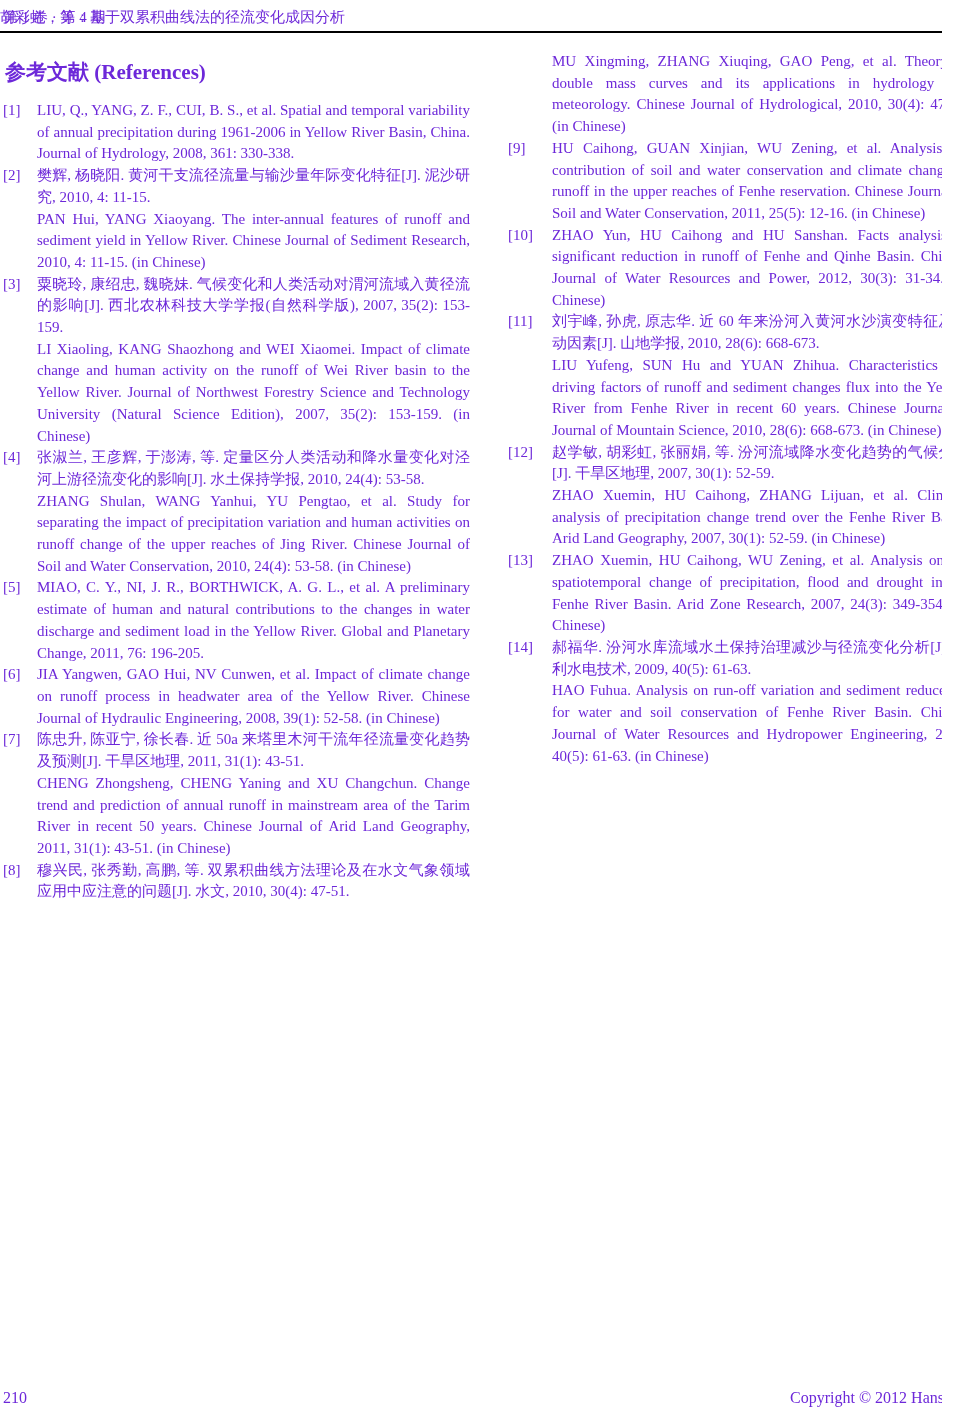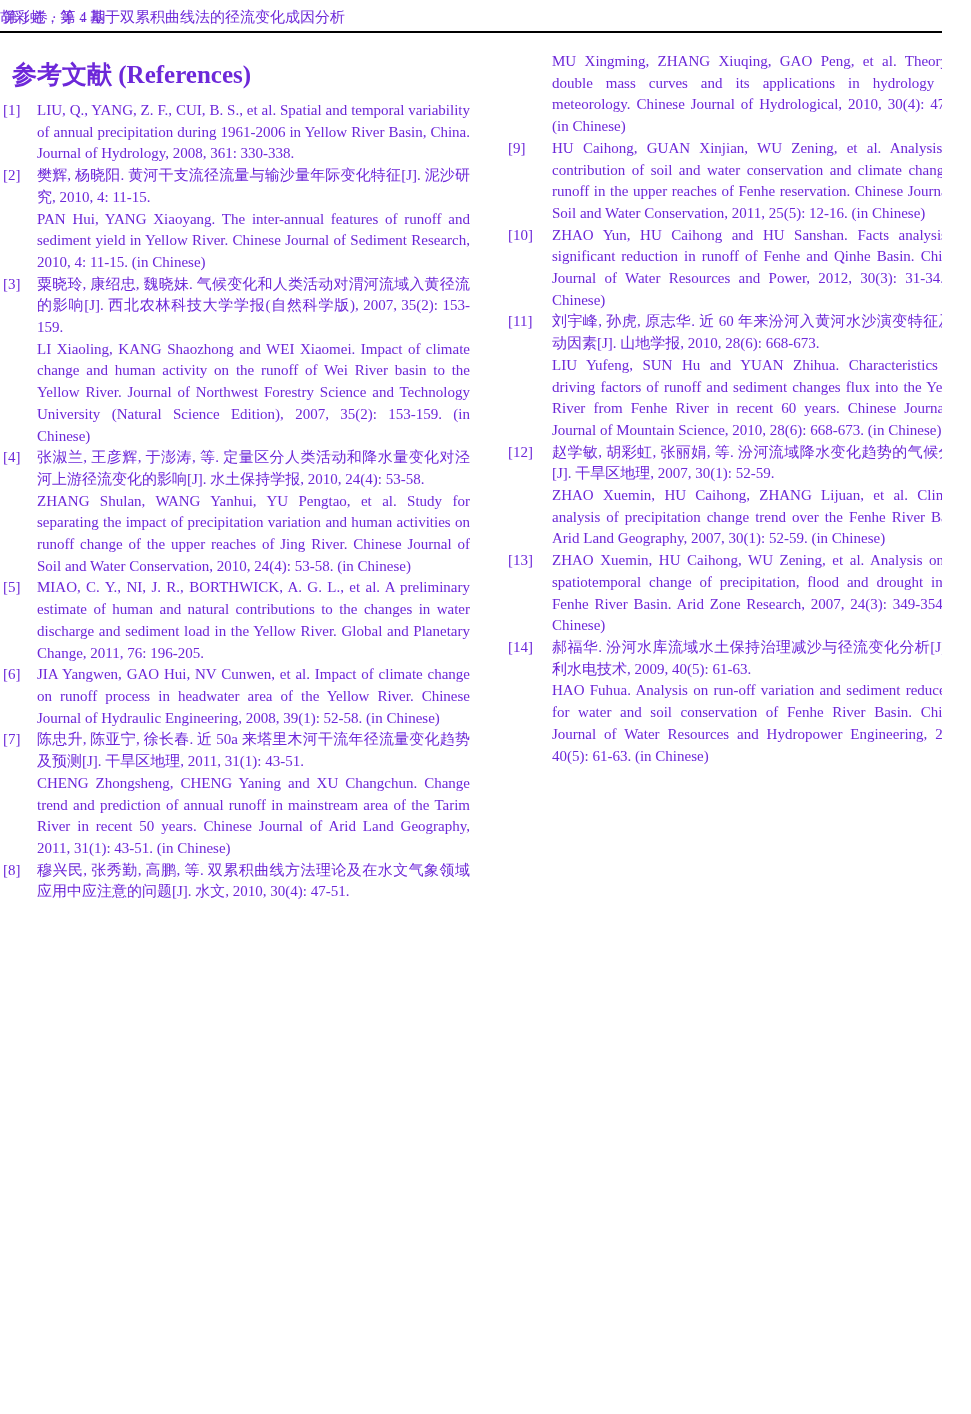--- a/index.html
+++ b/index.html
@@ -45,8 +45,8 @@
   .section-title {
     position: absolute;
     top: 58px;
-    left: 12px;
-    font-size: 25px;
+    left: 5px;
+    font-size: 21px;
     font-weight: bold;
     white-space: nowrap;
   }

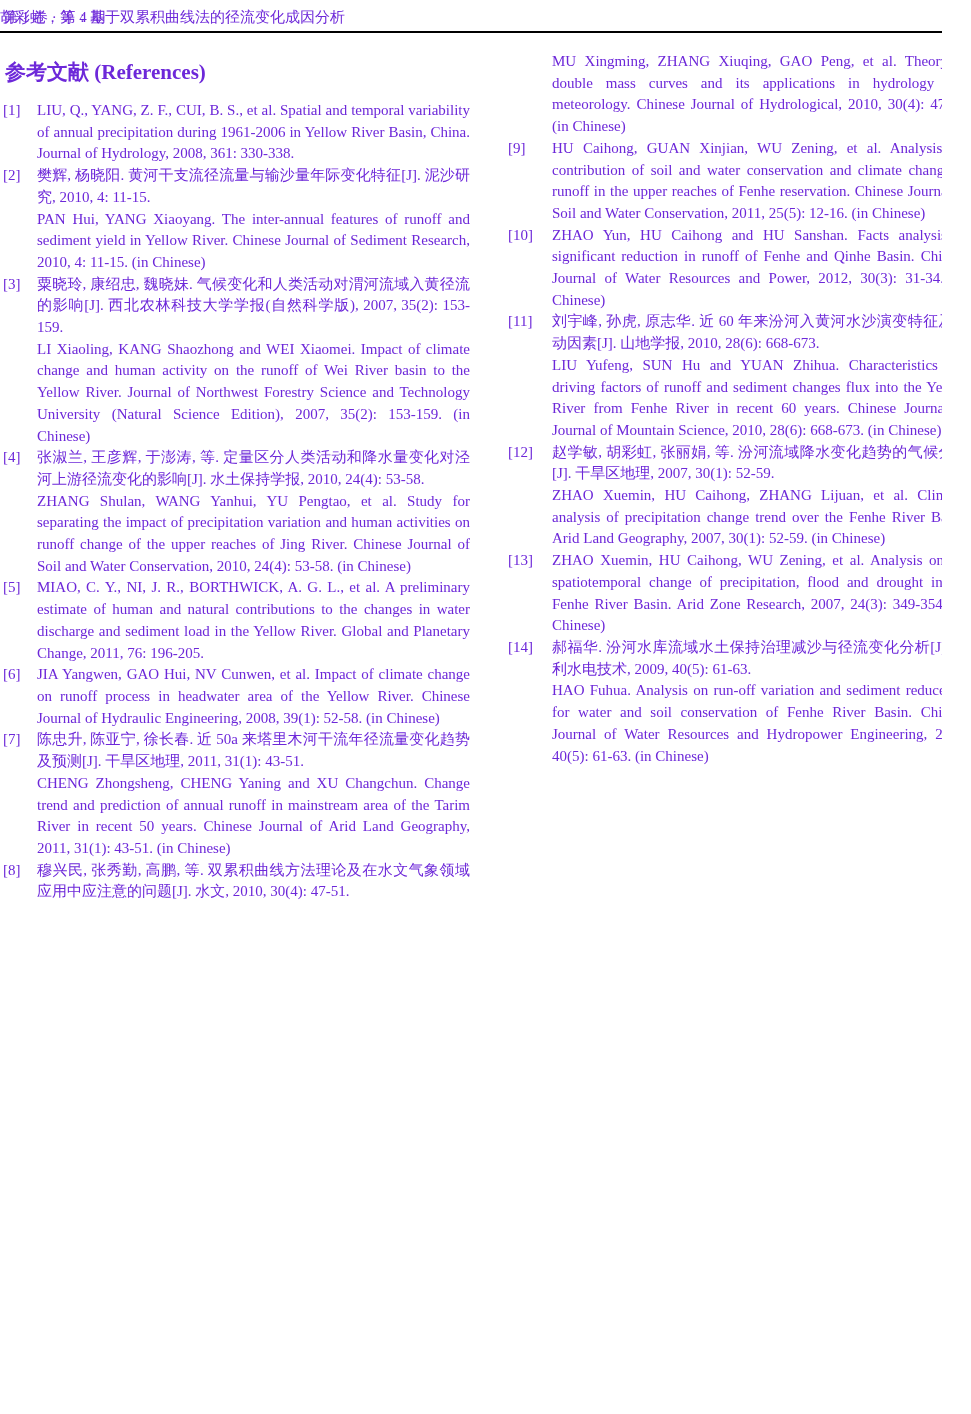--- a/index.html
+++ b/index.html
@@ -182,6 +182,10 @@
       </div>
     </div>
 
+  <div class="footer">
+    <span class="footer-page-num">210</span>
+    <span class="footer-copyright">Copyright © 2012 Hanspub</span>
+  </div>
 
 </div>
 

